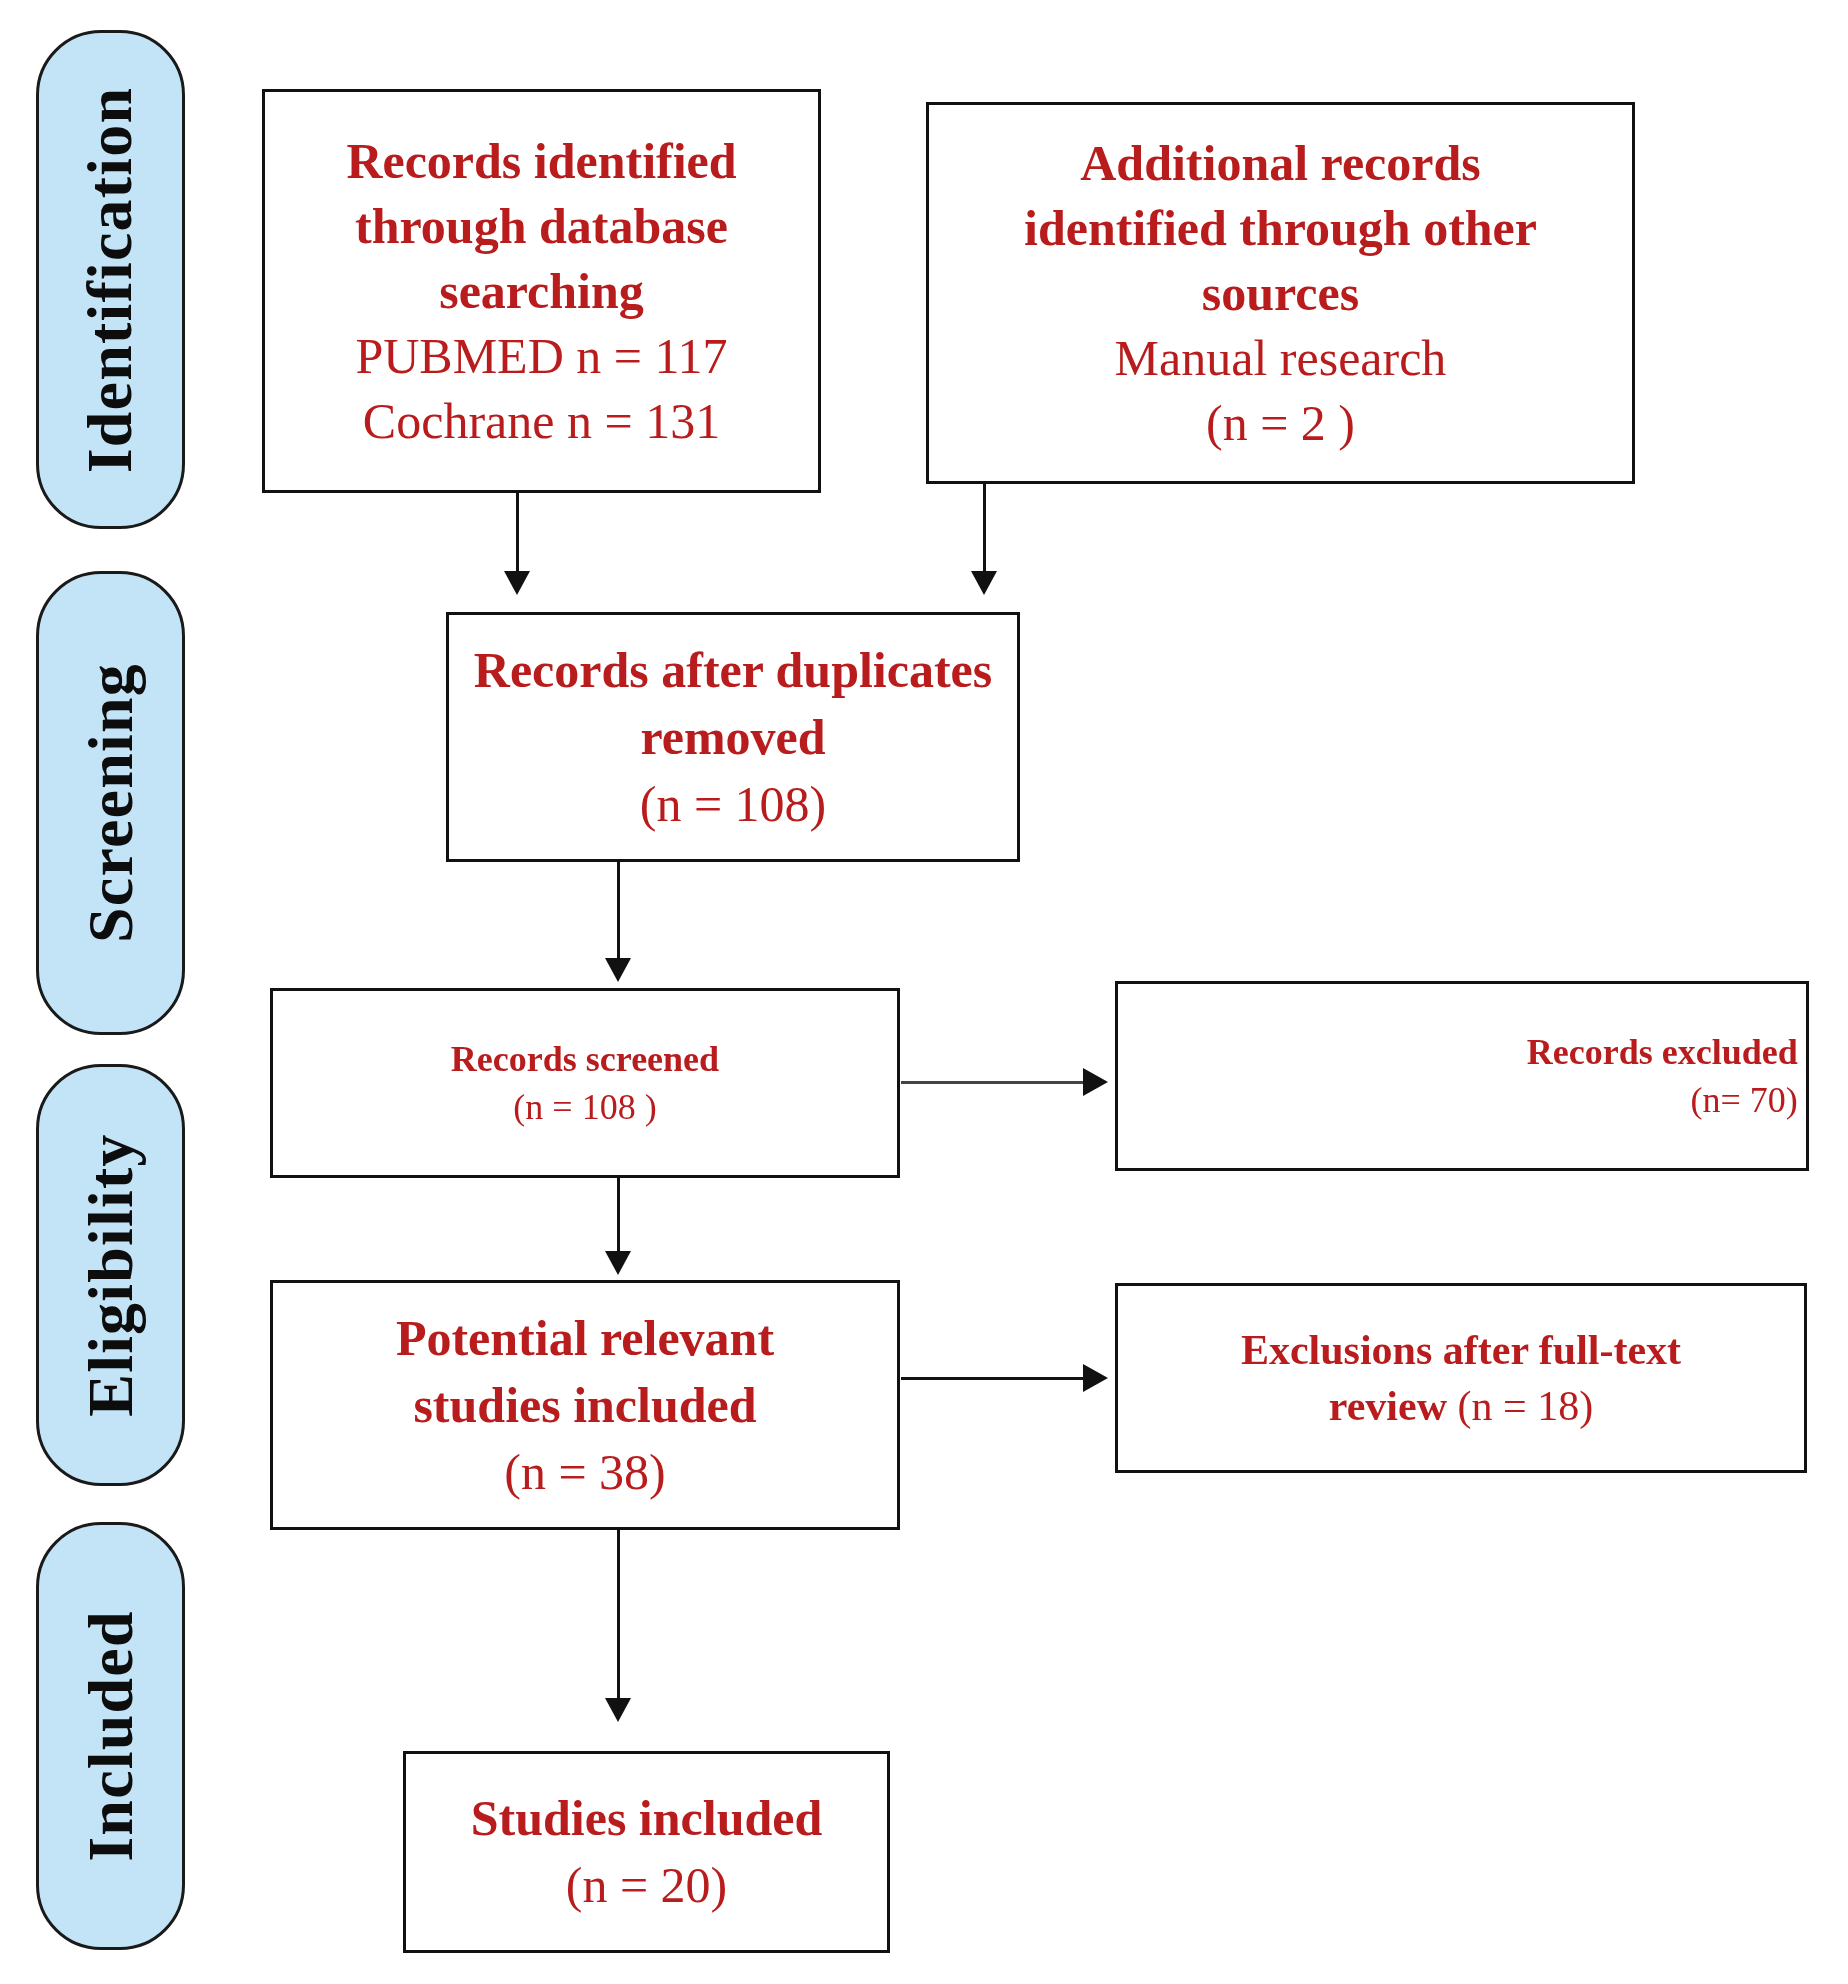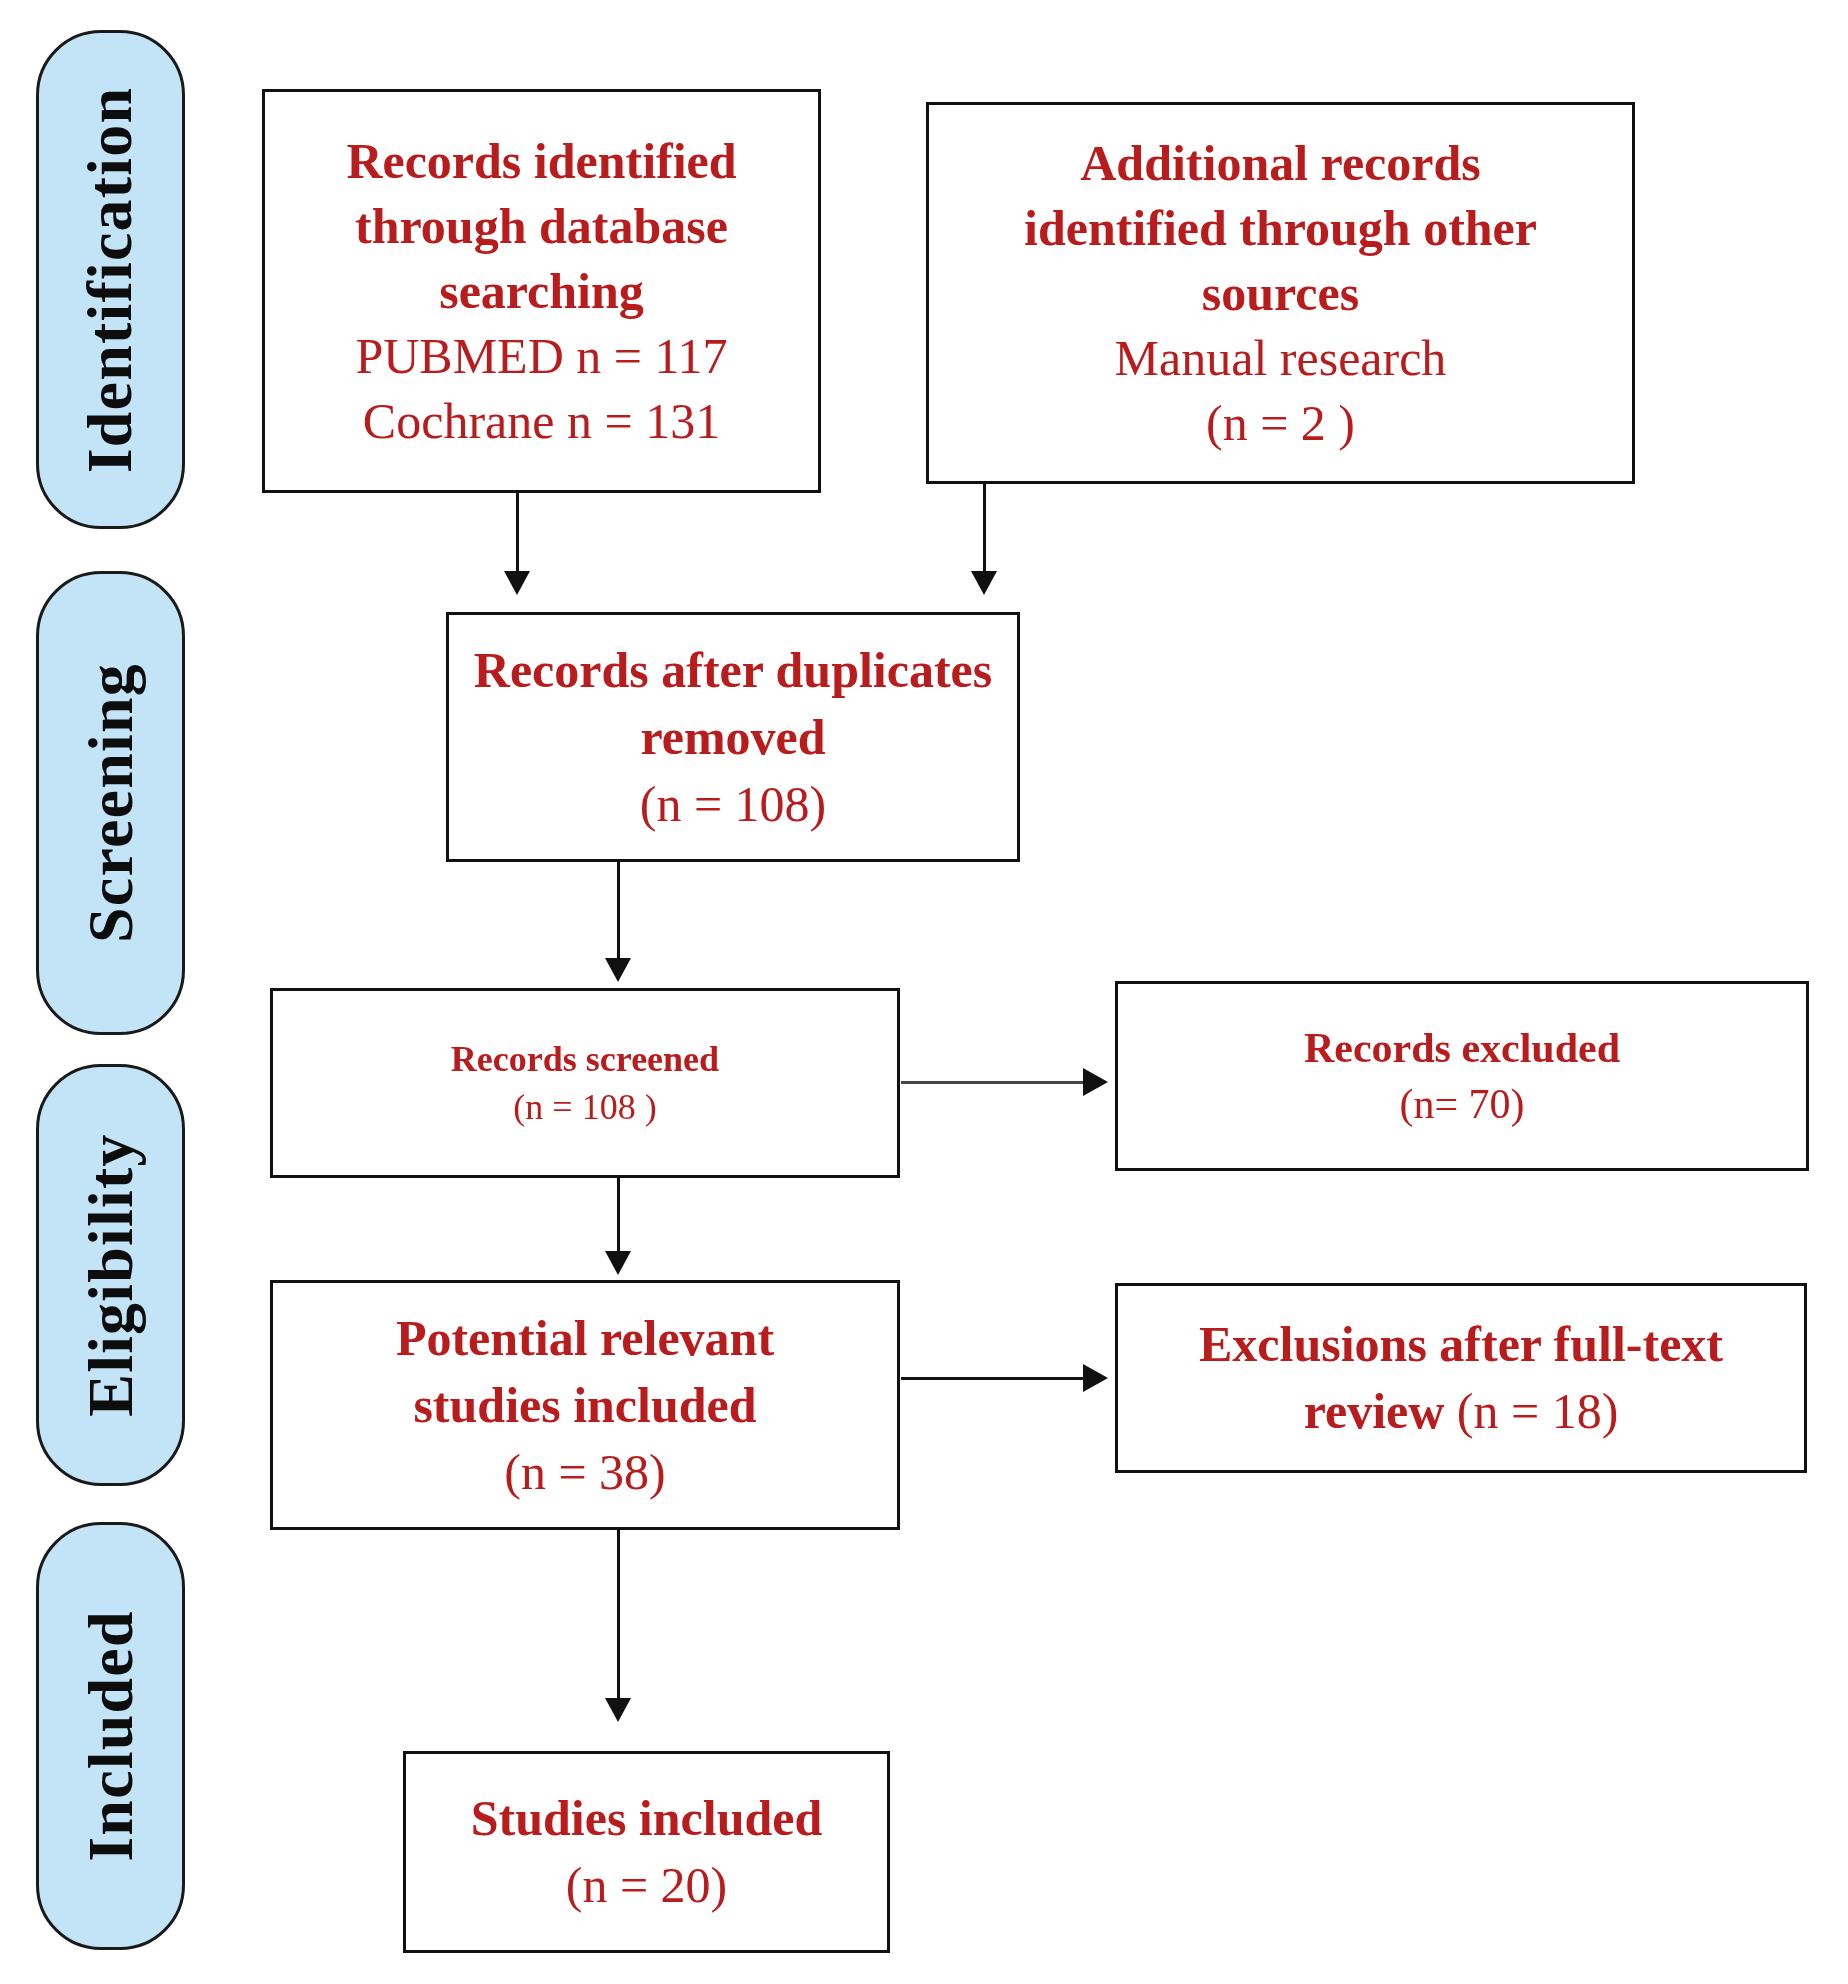--- a/index.html
+++ b/index.html
@@ -92,7 +92,7 @@
     <span class="ln r">(n = 108 )</span>
   </div>
 
-  <div class="box" style="left:1115px;top:981px;width:694px;height:190px;font-size:42px;line-height:1.34;">
+  <div class="box" style="left:1115px;top:981px;width:694px;height:190px;font-size:36px;line-height:1.34;text-align:right;">
     <span class="ln b">Records excluded</span>
     <span class="ln r">(n= 70)</span>
   </div>

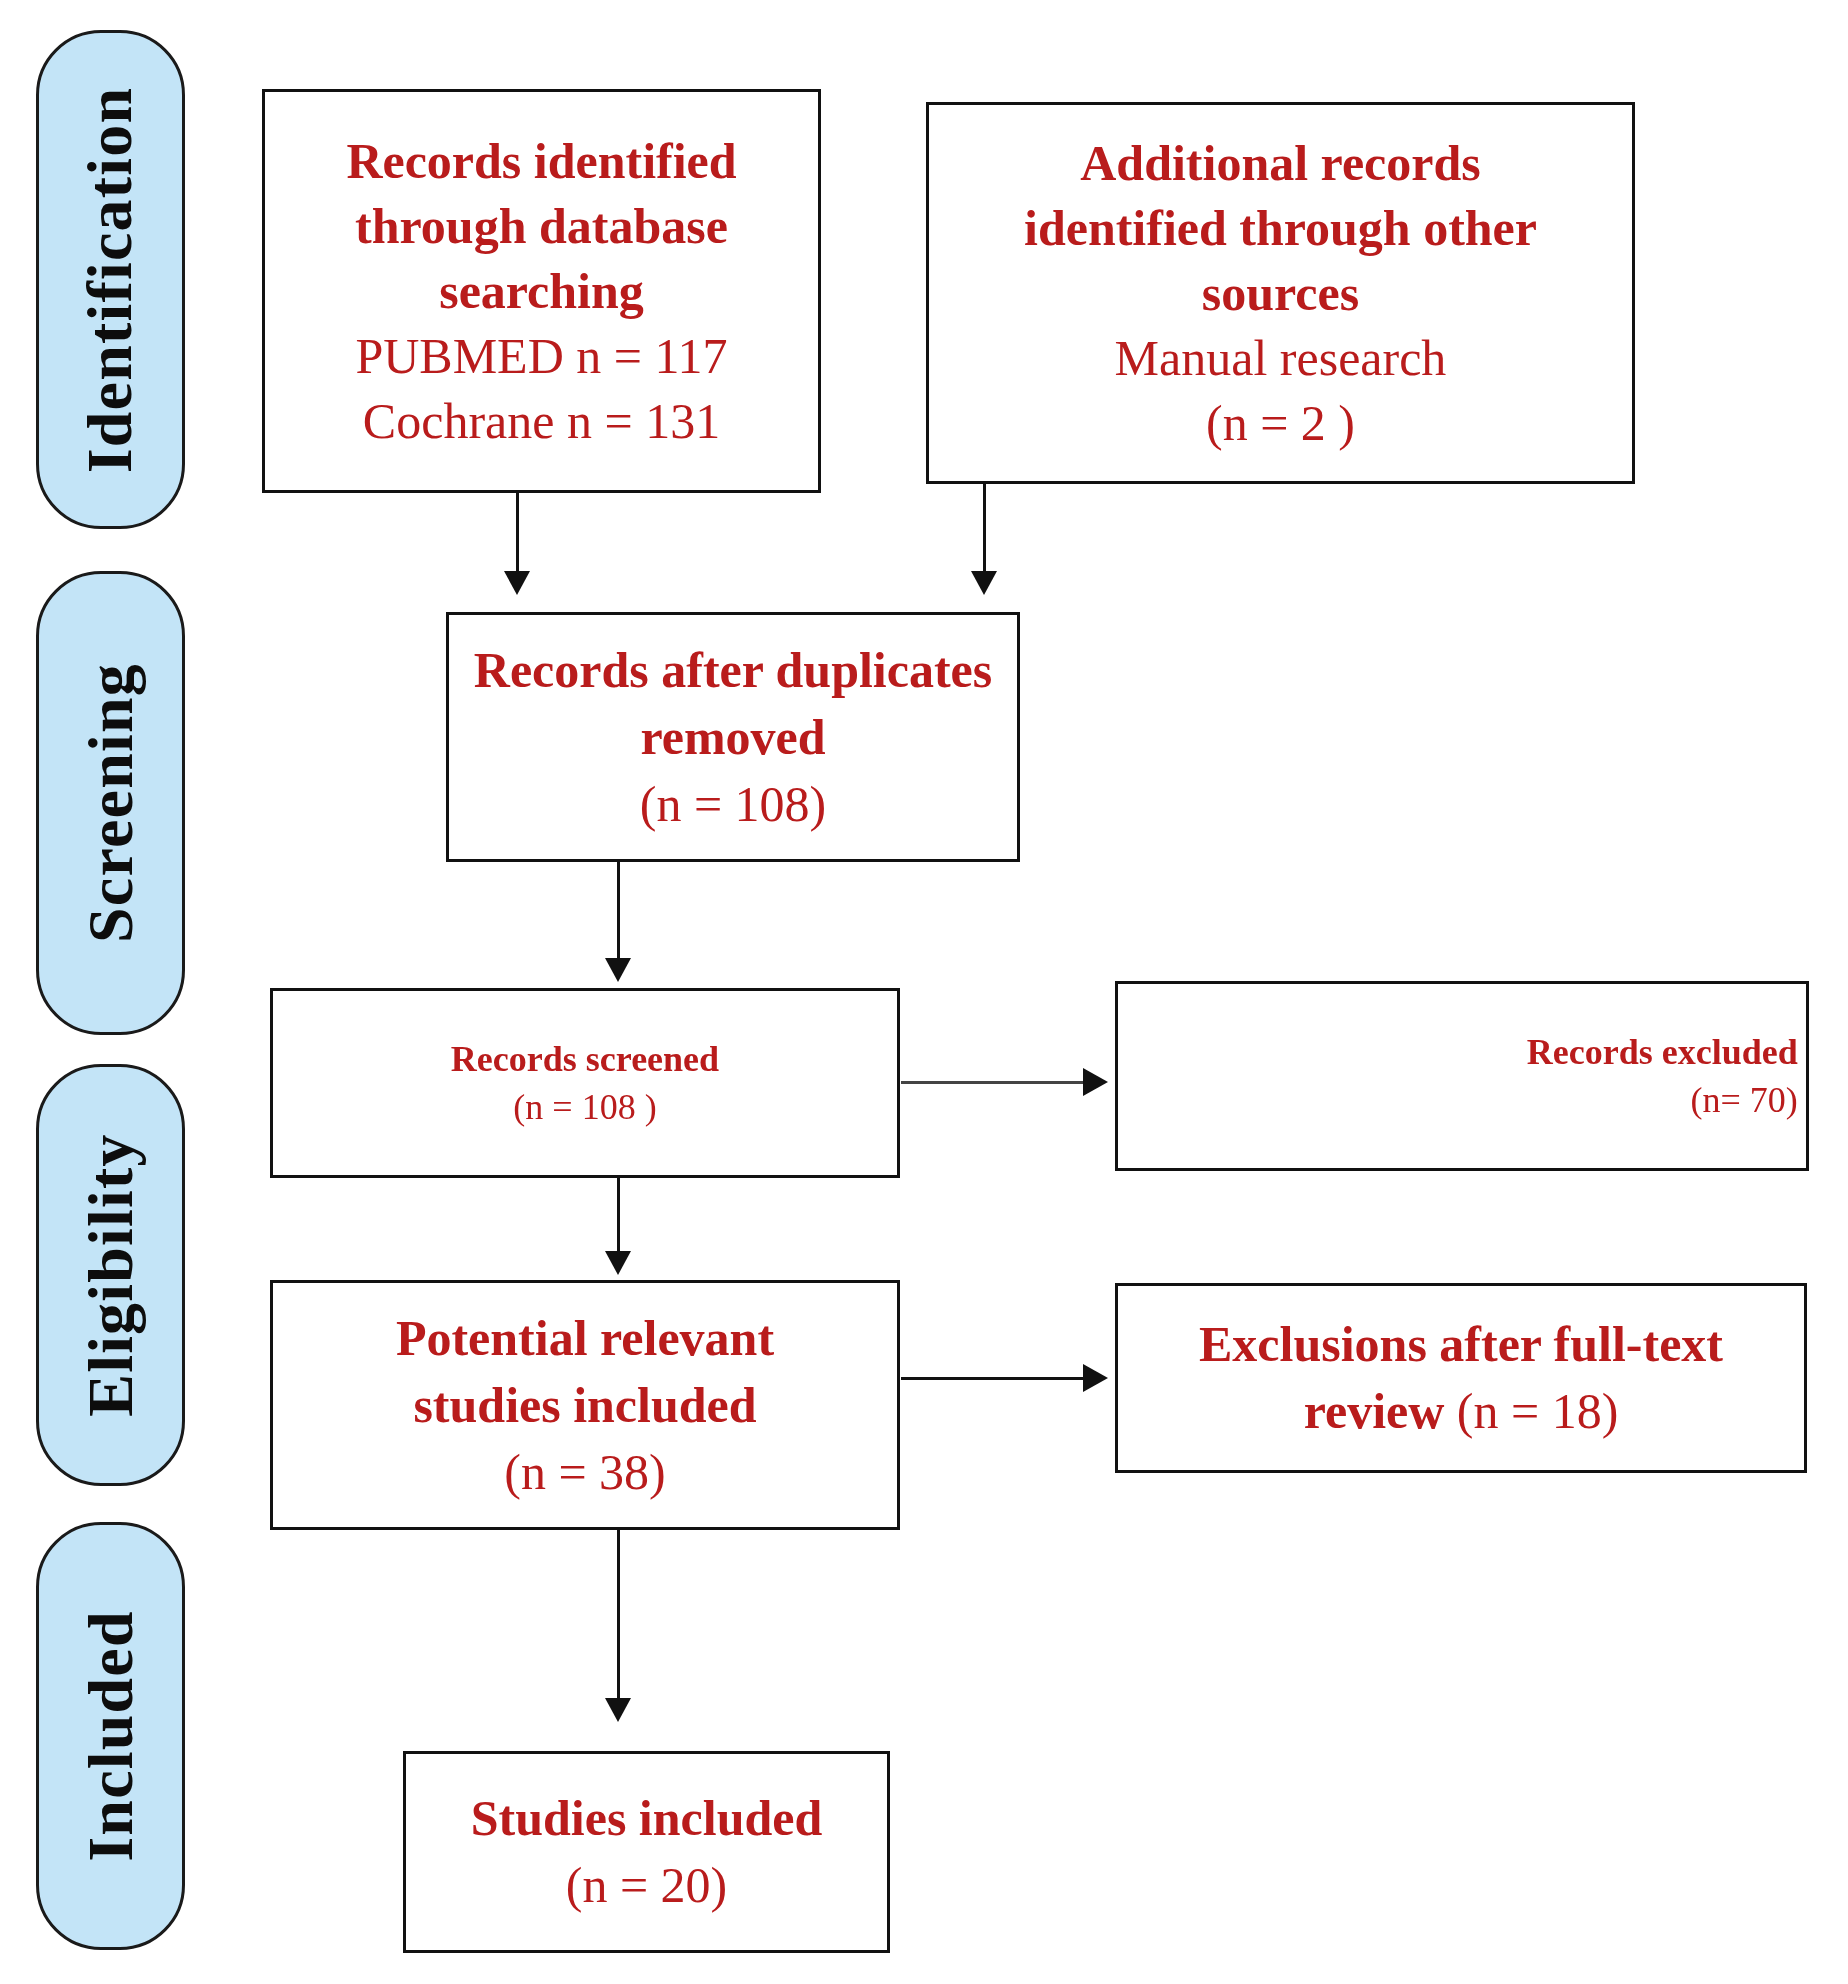--- a/index.html
+++ b/index.html
@@ -109,7 +109,7 @@
     <span class="ln r">(n =  38)</span>
   </div>
 
-  <div class="box" style="left:1115px;top:1283px;width:692px;height:190px;font-size:50px;line-height:1.34;">
+  <div class="box" style="left:1115px;top:1283px;width:692px;height:190px;font-size:42px;line-height:1.34;">
     <span class="ln b">Exclusions after full-text</span>
     <span class="ln">
       <span class="b">review</span><span class="r">&nbsp;</span><span class="r">(n = 18)</span>

